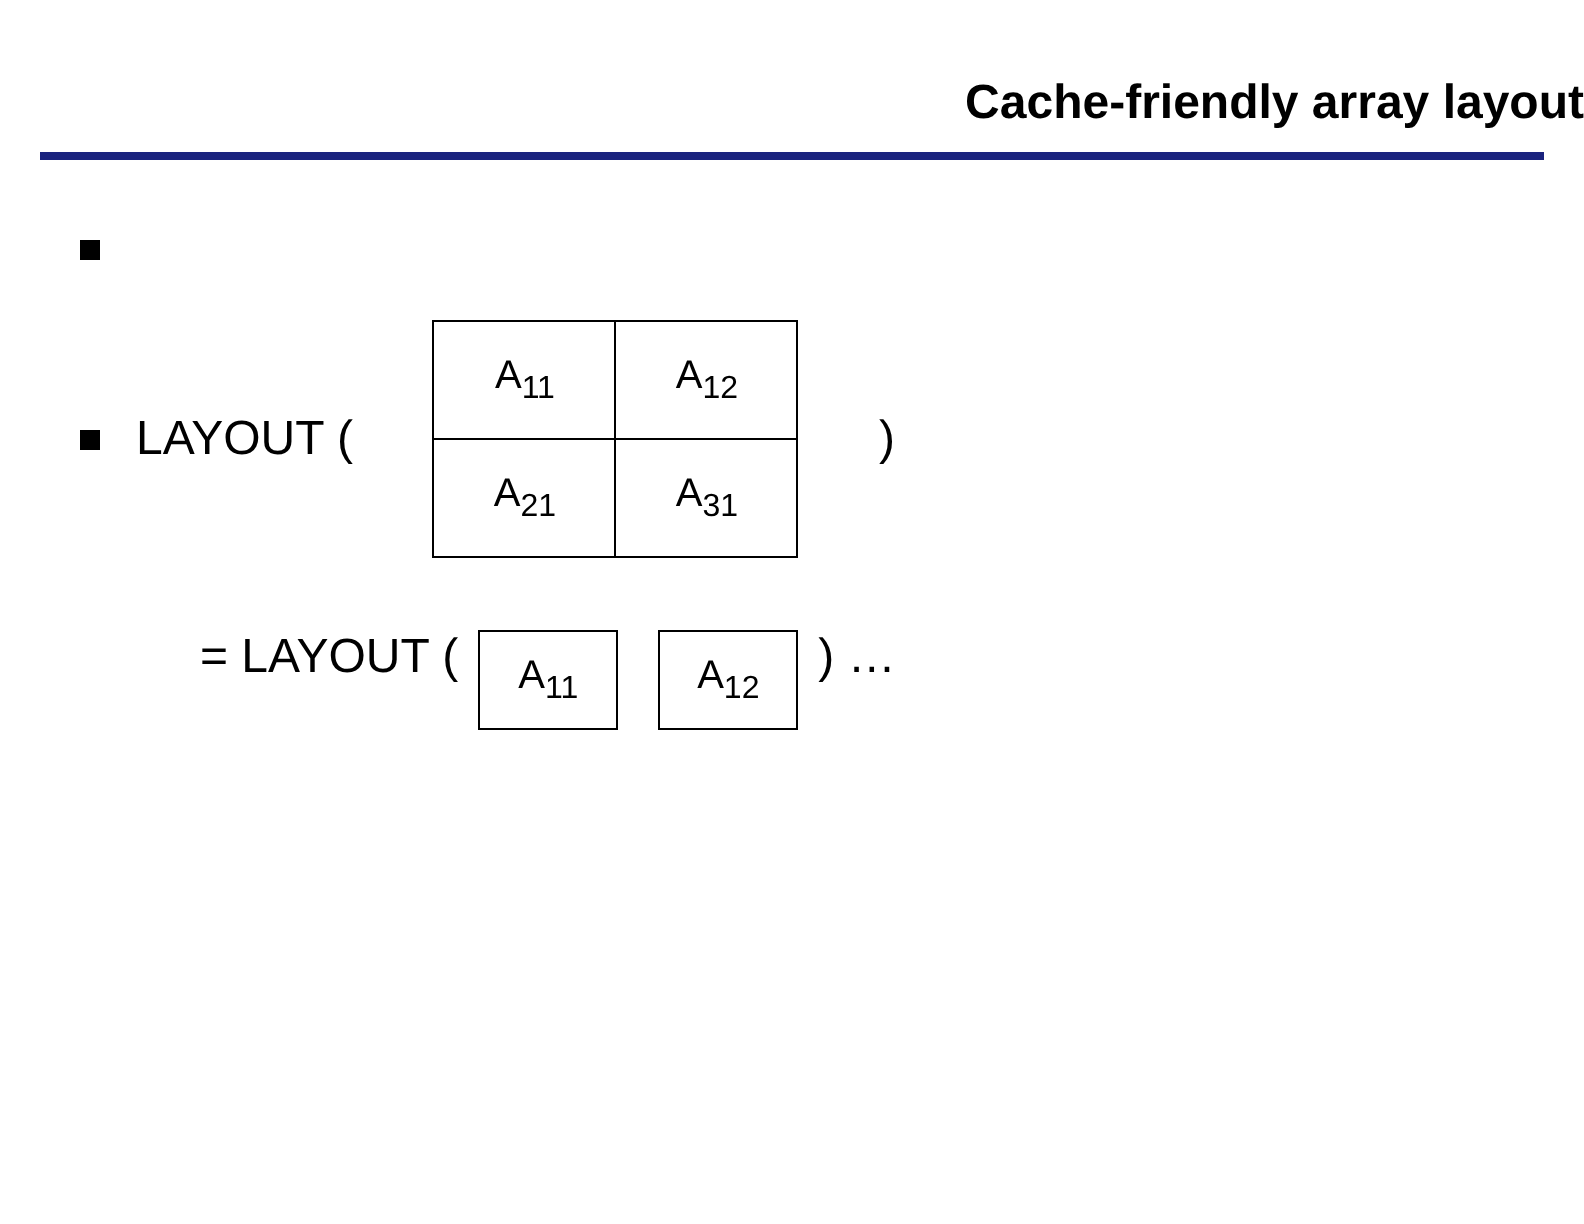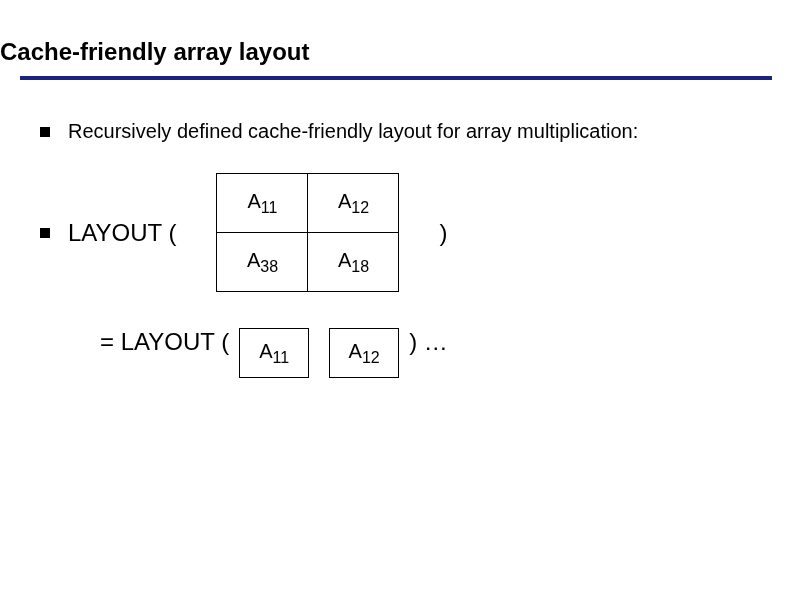--- a/index.html
+++ b/index.html
@@ -13,7 +13,7 @@
     position: relative;
   }
   .title {
-    text-align: left;
+    text-align: right;
     font-weight: bold;
     font-size: 24px;
     padding-top: 38px;

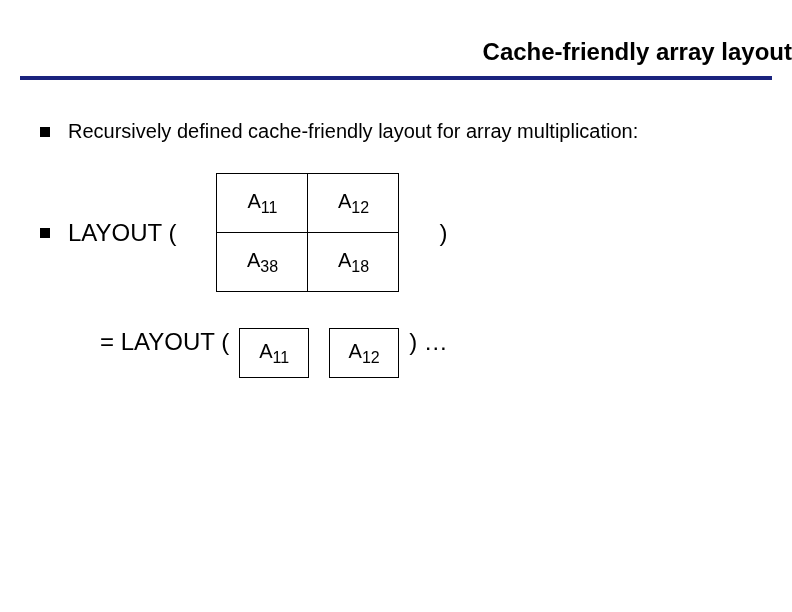--- a/index.html
+++ b/index.html
@@ -88,7 +88,6 @@
 
   <div class="bullet-row">
     <div class="bullet"></div>
-    <div class="btext">Recursively defined cache-friendly layout for array multiplication:</div>
   </div>
 
   <div class="layout-row">

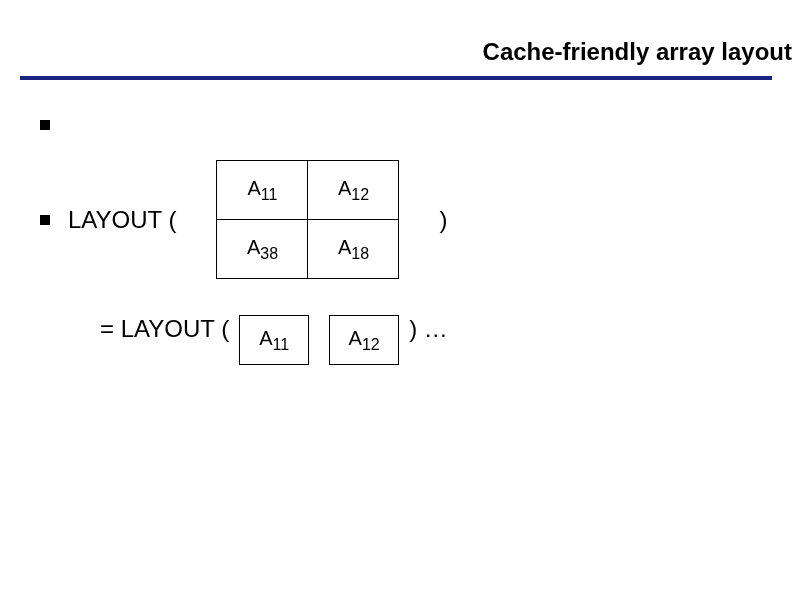--- a/index.html
+++ b/index.html
@@ -106,7 +106,7 @@
       </tr>
       <tr>
         <td>
-          <span>A</span><sub>38</sub>
+          <span>A</span><sub>21</sub>
         </td>
         <td>
           <span>A</span><sub>18</sub>

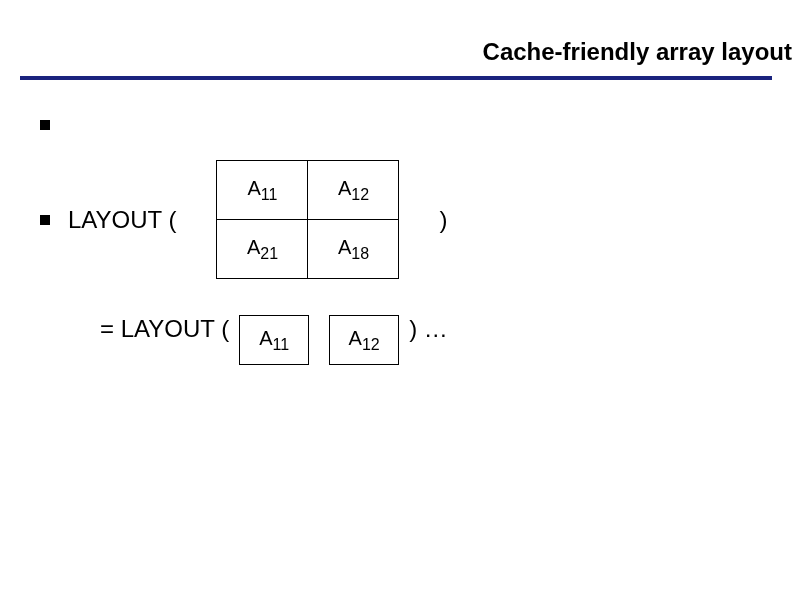--- a/index.html
+++ b/index.html
@@ -109,7 +109,7 @@
           <span>A</span><sub>21</sub>
         </td>
         <td>
-          <span>A</span><sub>18</sub>
+          <span>A</span><sub>31</sub>
         </td>
       </tr>
     </tbody>

